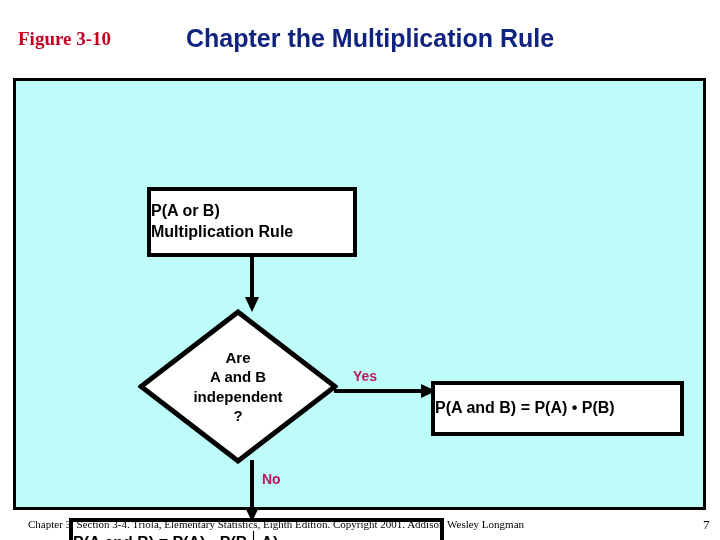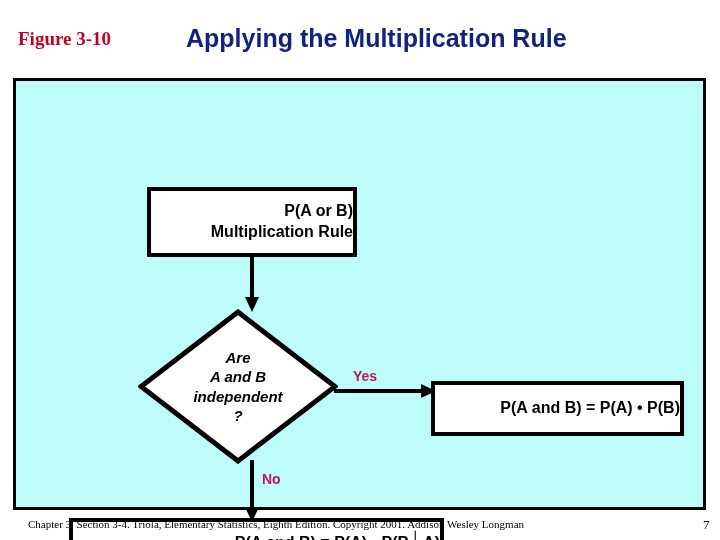--- a/index.html
+++ b/index.html
@@ -182,7 +182,7 @@
 
   <div id="header">
     <div id="figure-label">Figure 3-10</div>
-    <div id="slide-title">Applying the Multiplication Rule</div>
+    <div id="slide-title">Chapter the Multiplication Rule</div>
   </div>
 
   <div id="panel">

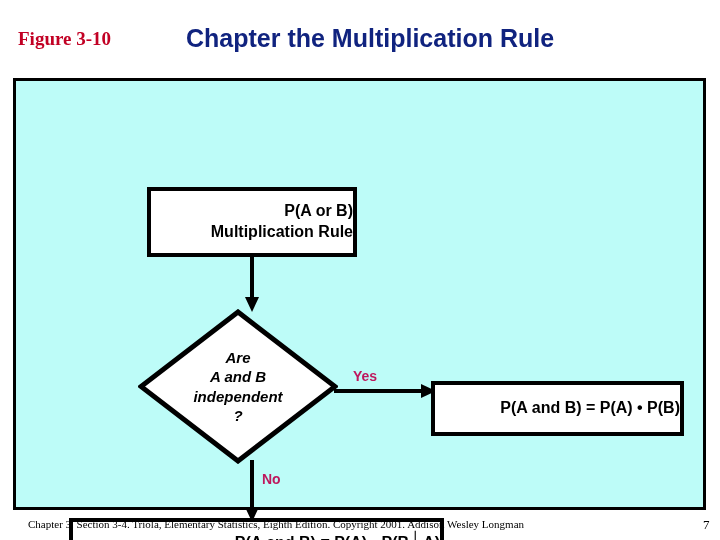--- a/index.html
+++ b/index.html
@@ -66,7 +66,7 @@
     box-sizing: border-box;
     display: flex;
     flex-direction: column;
-    align-items: flex-end;
+    align-items: flex-start;
     justify-content: center;
     font-weight: bold;
     color: #000000;

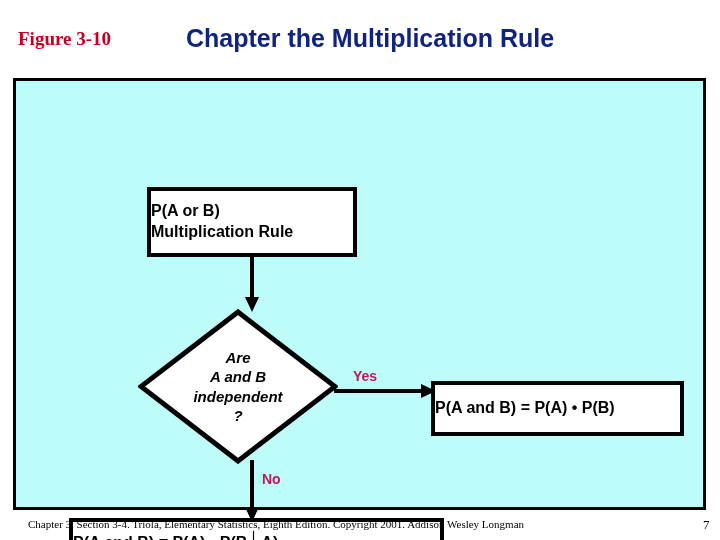--- a/index.html
+++ b/index.html
@@ -134,7 +134,6 @@
     text-align: center;
     line-height: 1.28;
     pointer-events: none;
-    font-style: italic;
   }
   #diamond-text .line { display: block; }
 

